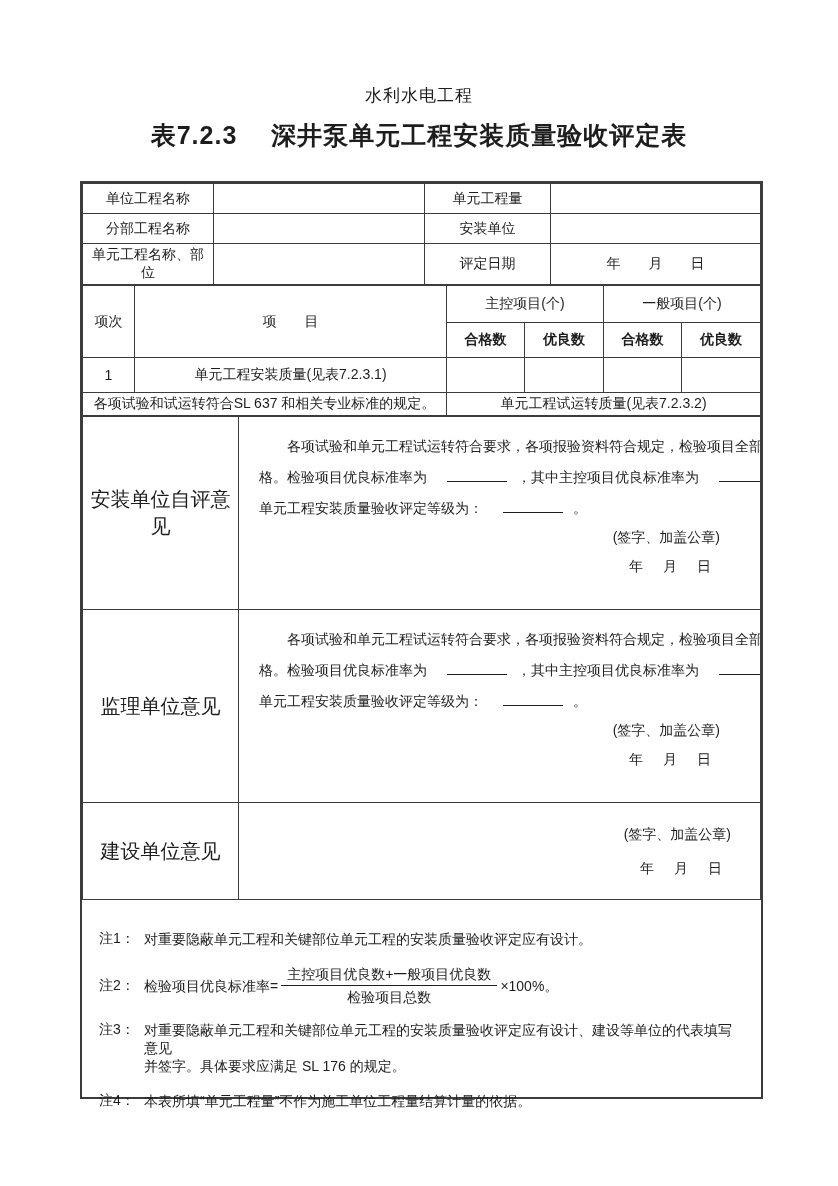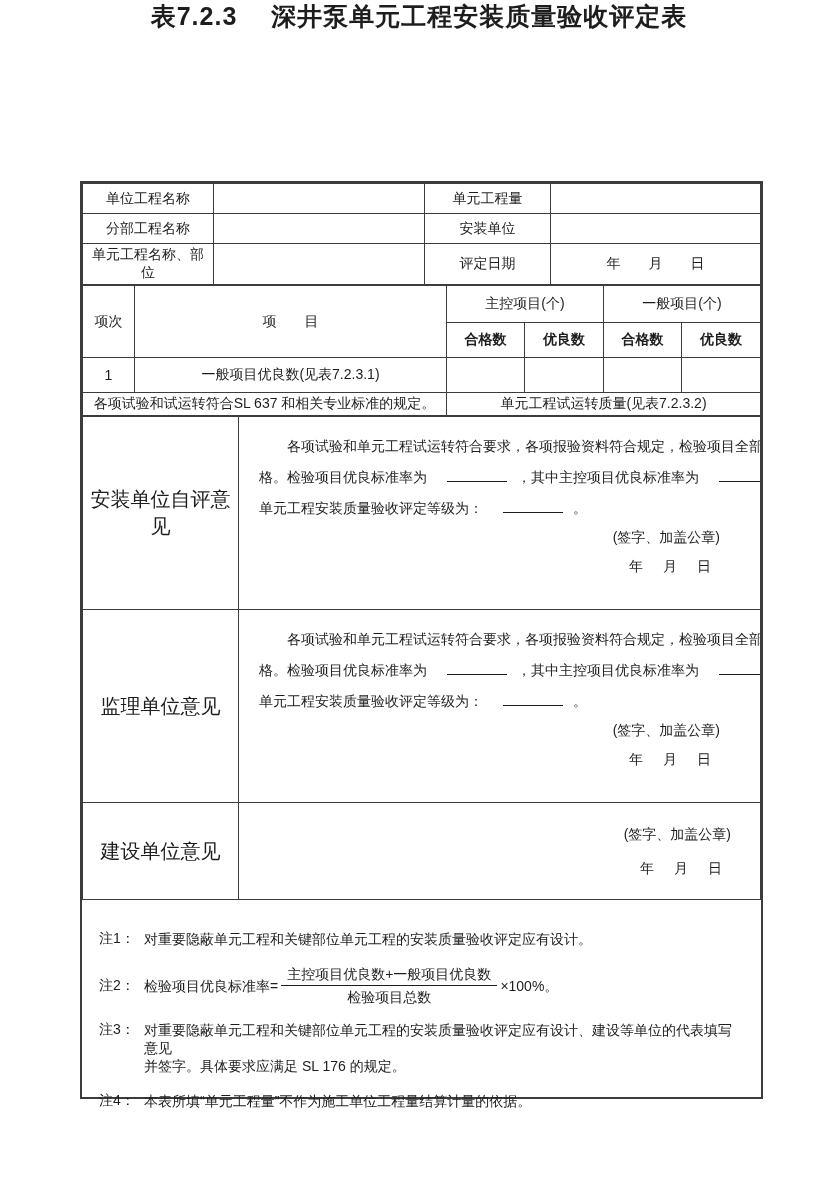--- a/index.html
+++ b/index.html
@@ -71,6 +71,7 @@
 <div class="page">
 
   <div class="doc-header">
+    <div class="doc-category">水利水电工程</div>
     <div class="doc-title"><span>表7.2.3</span><span class="title-gap"></span><span>深井泵单元工程安装质量验收评定表</span></div>
   </div>
 

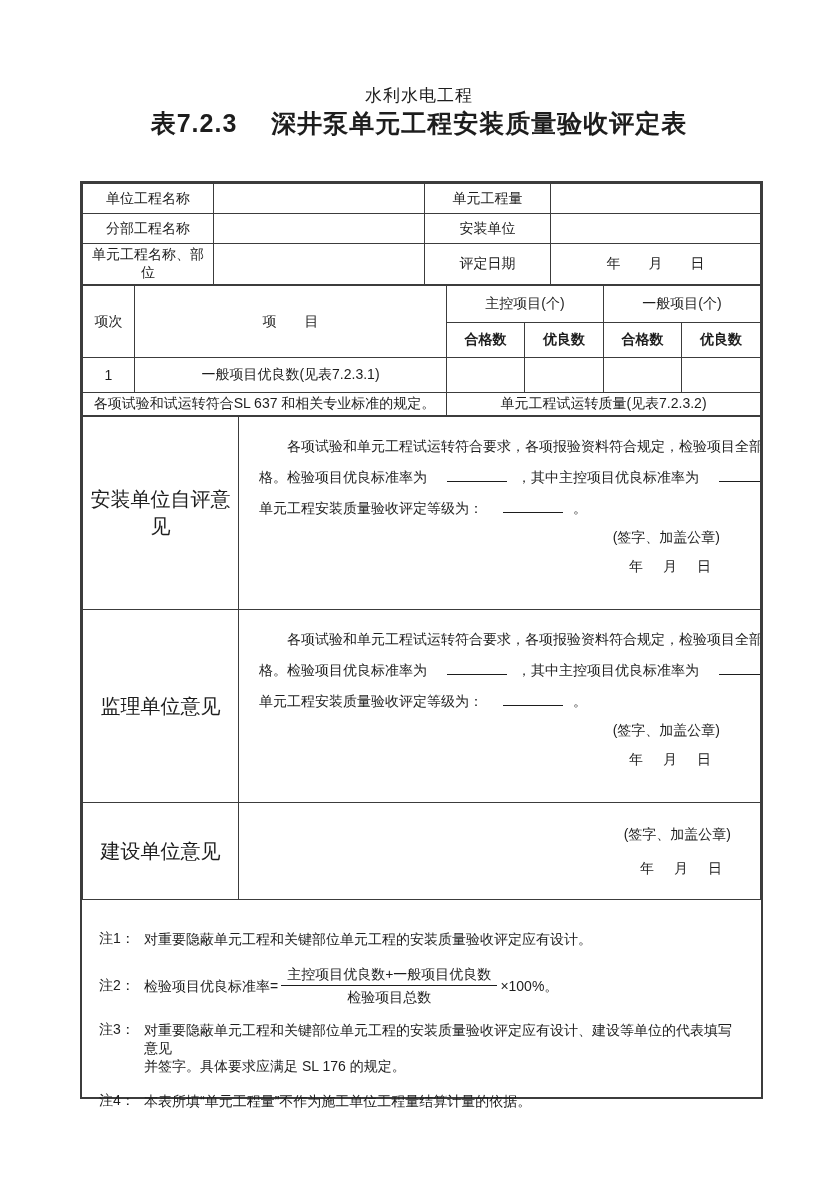--- a/index.html
+++ b/index.html
@@ -17,7 +17,7 @@
   
   .doc-header{position:absolute;top:0;left:0;width:100%;text-align:center;}
   .doc-category{margin-top:84px;font-size:17px;letter-spacing:1px;}
-  .doc-title{margin-top:0;font-size:25px;font-weight:bold;letter-spacing:1px;white-space:nowrap;}
+  .doc-title{margin-top:12px;font-size:25px;font-weight:bold;letter-spacing:1px;white-space:nowrap;}
   .title-gap{display:inline-block;width:34px;}
   
   .form{

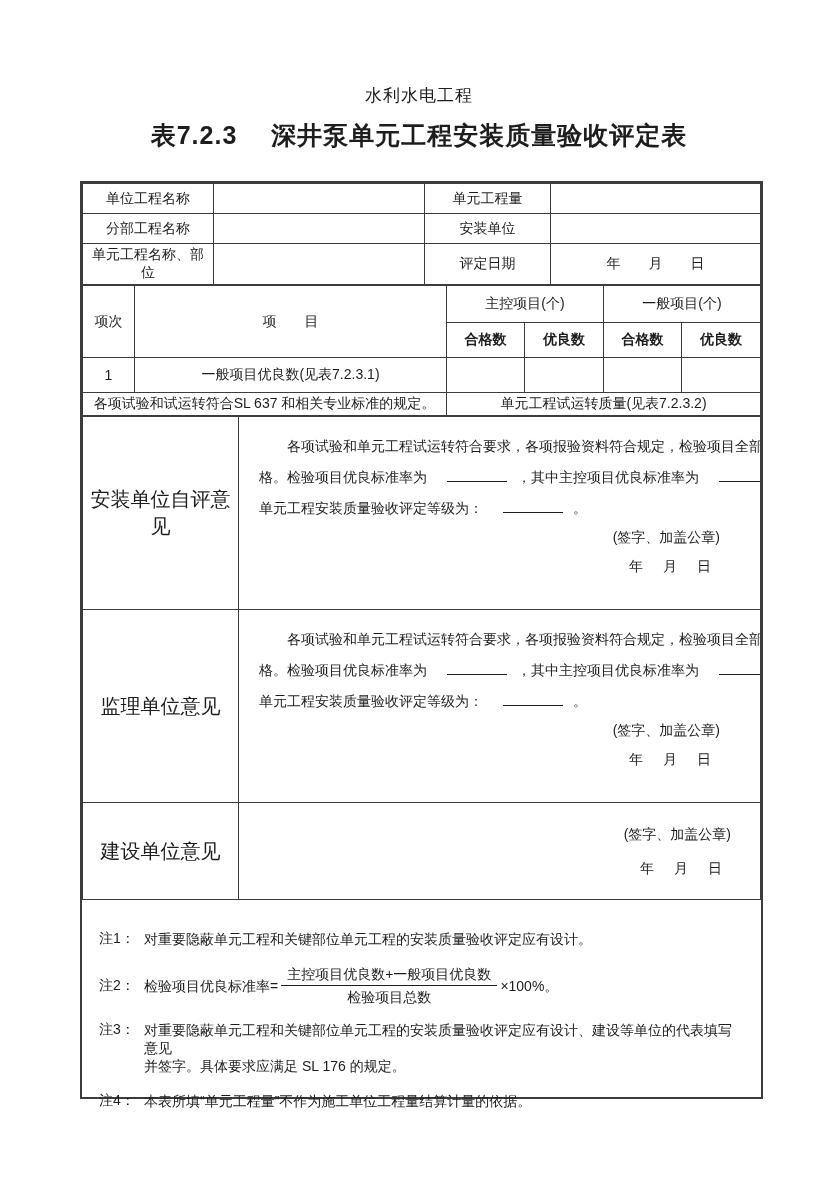--- a/index.html
+++ b/index.html
@@ -130,7 +130,7 @@
       </tr>
       <tr class="r1">
         <td>1</td>
-        <td>一般项目优良数(见表7.2.3.1)</td>
+        <td>单元工程安装质量(见表7.2.3.1)</td>
         <td></td>
         <td></td>
         <td></td>

